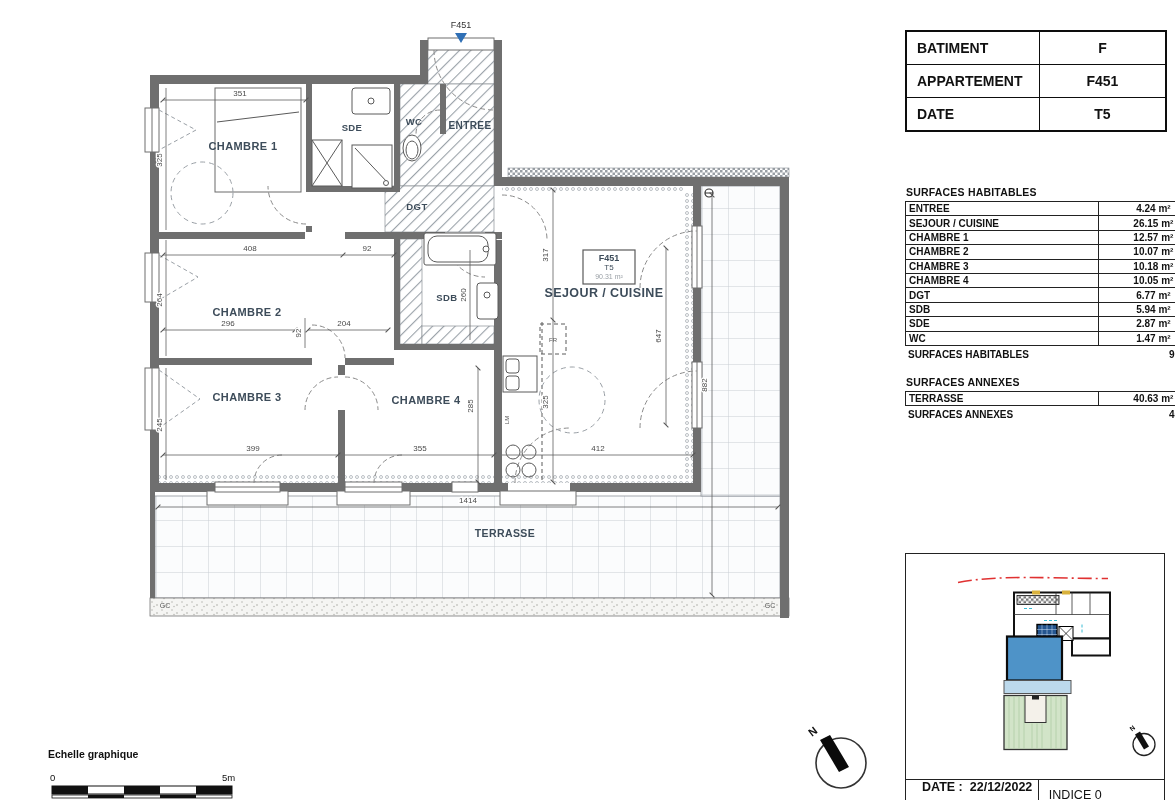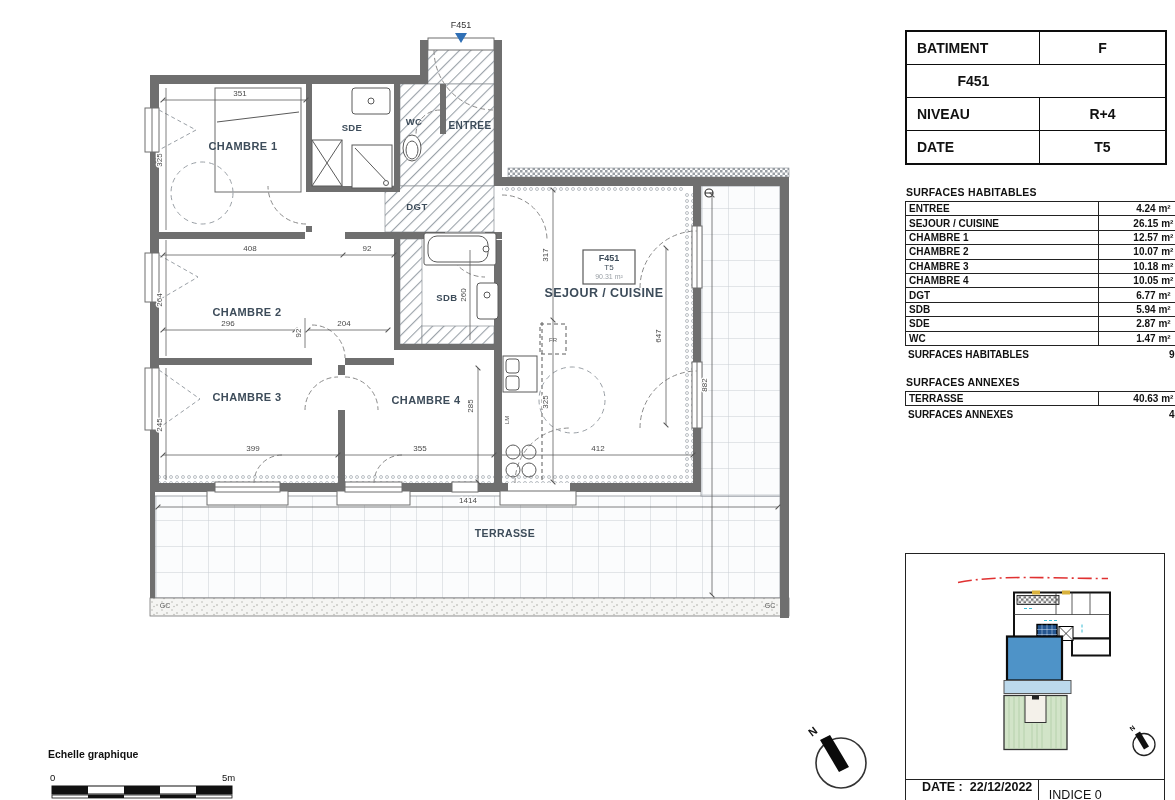--- a/index.html
+++ b/index.html
@@ -314,6 +314,7 @@
         <div class="info-value">F</div>
       </div>
       <div class="info-row">
+        <div class="info-label">APPARTEMENT</div>
         <div class="info-value">F451</div>
       </div>
       <div class="info-row">

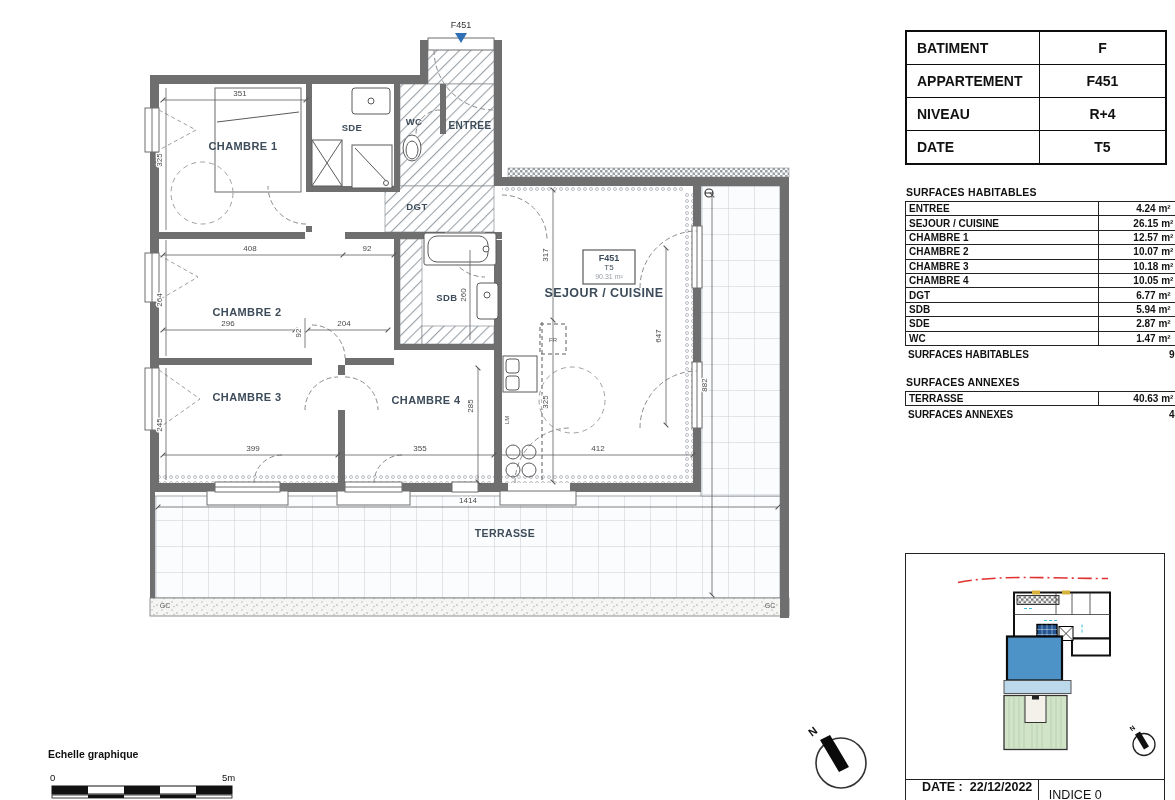--- a/index.html
+++ b/index.html
@@ -316,10 +316,6 @@
       <div class="info-row">
         <div class="info-label">APPARTEMENT</div>
         <div class="info-value">F451</div>
-      </div>
-      <div class="info-row">
-        <div class="info-label">NIVEAU</div>
-        <div class="info-value">R+4</div>
       </div>
       <div class="info-row">
         <div class="info-label">DATE</div>

